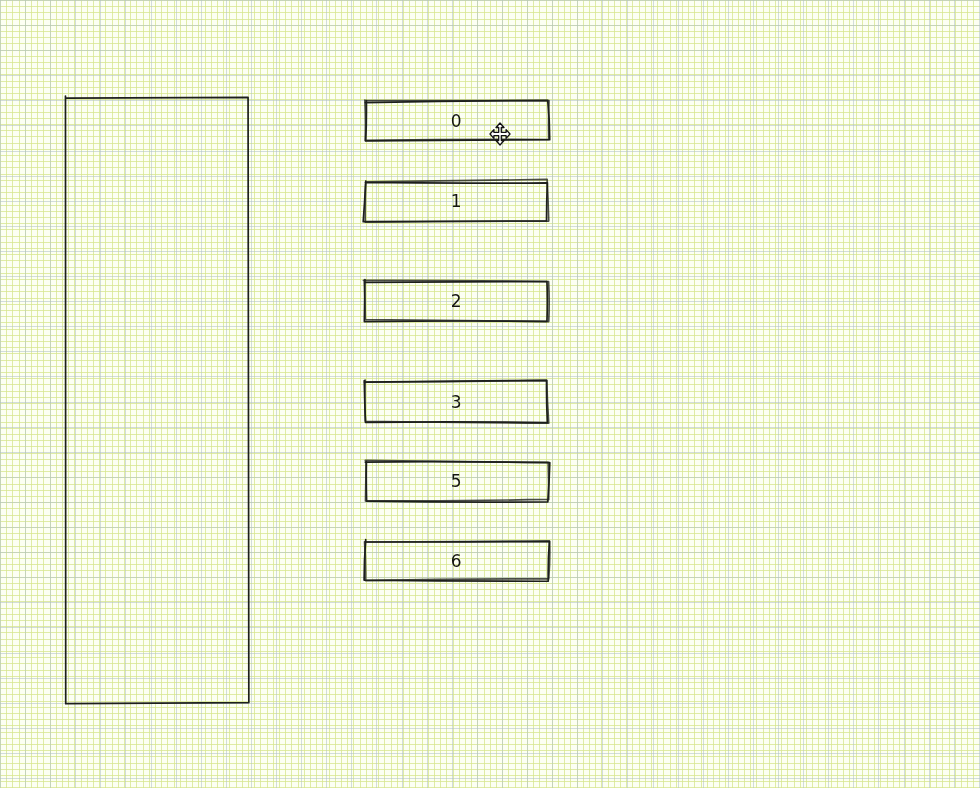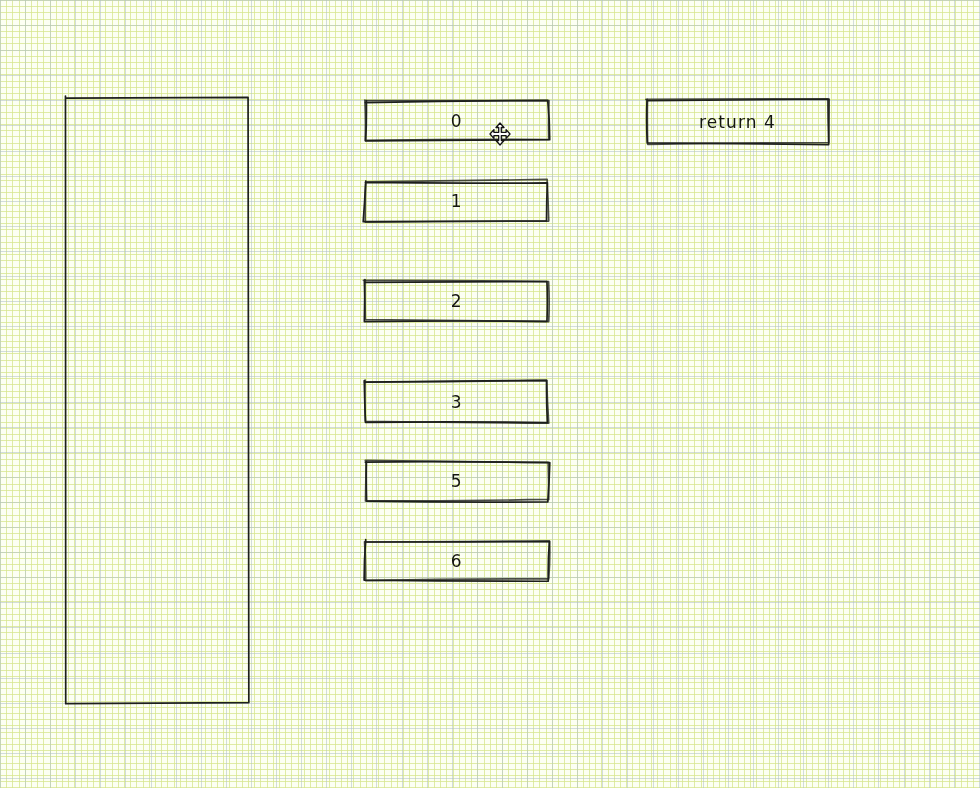--- a/index.html
+++ b/index.html
@@ -133,13 +133,6 @@
       </svg>
       <div class="shape-label num">6</div>
     </div>
-    <div class="shape" style="left: 647px; top: 100px; width: 181px; height: 43px;">
-      <svg width="193" height="55" viewBox="-6 -6 193 55" style="position: absolute; left: -6px; top: -6px;">
-        <path class="shape-path" d="M 0.21 0.75 Q 90.68 -0.24 182.02 -0.82 Q 181.96 22.96 181.69 44.53 Q 90.50 43.97 0.25 42.86 Q -0.88 21.49 0.02 -0.46"></path>
-        <path class="shape-path" stroke-width="1.1" opacity="0.8" d="M -1.10 -0.62 Q 90.47 -1.31 180.77 -0.98 Q 180.83 20.92 181.76 42.48 Q 91.82 42.73 0.68 44.32 Q 0.09 22.39 0.51 -1.00"></path>
-      </svg>
-      <div class="shape-label code">return 4</div>
-    </div>
     <div id="cursor" style="left: 489px; top: 122px; width: 22px; height: 24px;"><svg width="22" height="24" viewBox="0 0 22 24">
         <path d="M11 1 L15 5.5 L12.3 5.5 L12.3 10.3 L17.1 10.3 L17.1 7.6 L21 12 L17.1 16.4 L17.1 13.7 L12.3 13.7 L12.3 18.5 L15 18.5 L11 23 L7 18.5 L9.7 18.5 L9.7 13.7 L4.9 13.7 L4.9 16.4 L1 12 L4.9 7.6 L4.9 10.3 L9.7 10.3 L9.7 5.5 L7 5.5 Z" fill="#ffffff" stroke="#111111" stroke-width="1.3" stroke-linejoin="round"></path>
       </svg></div>

